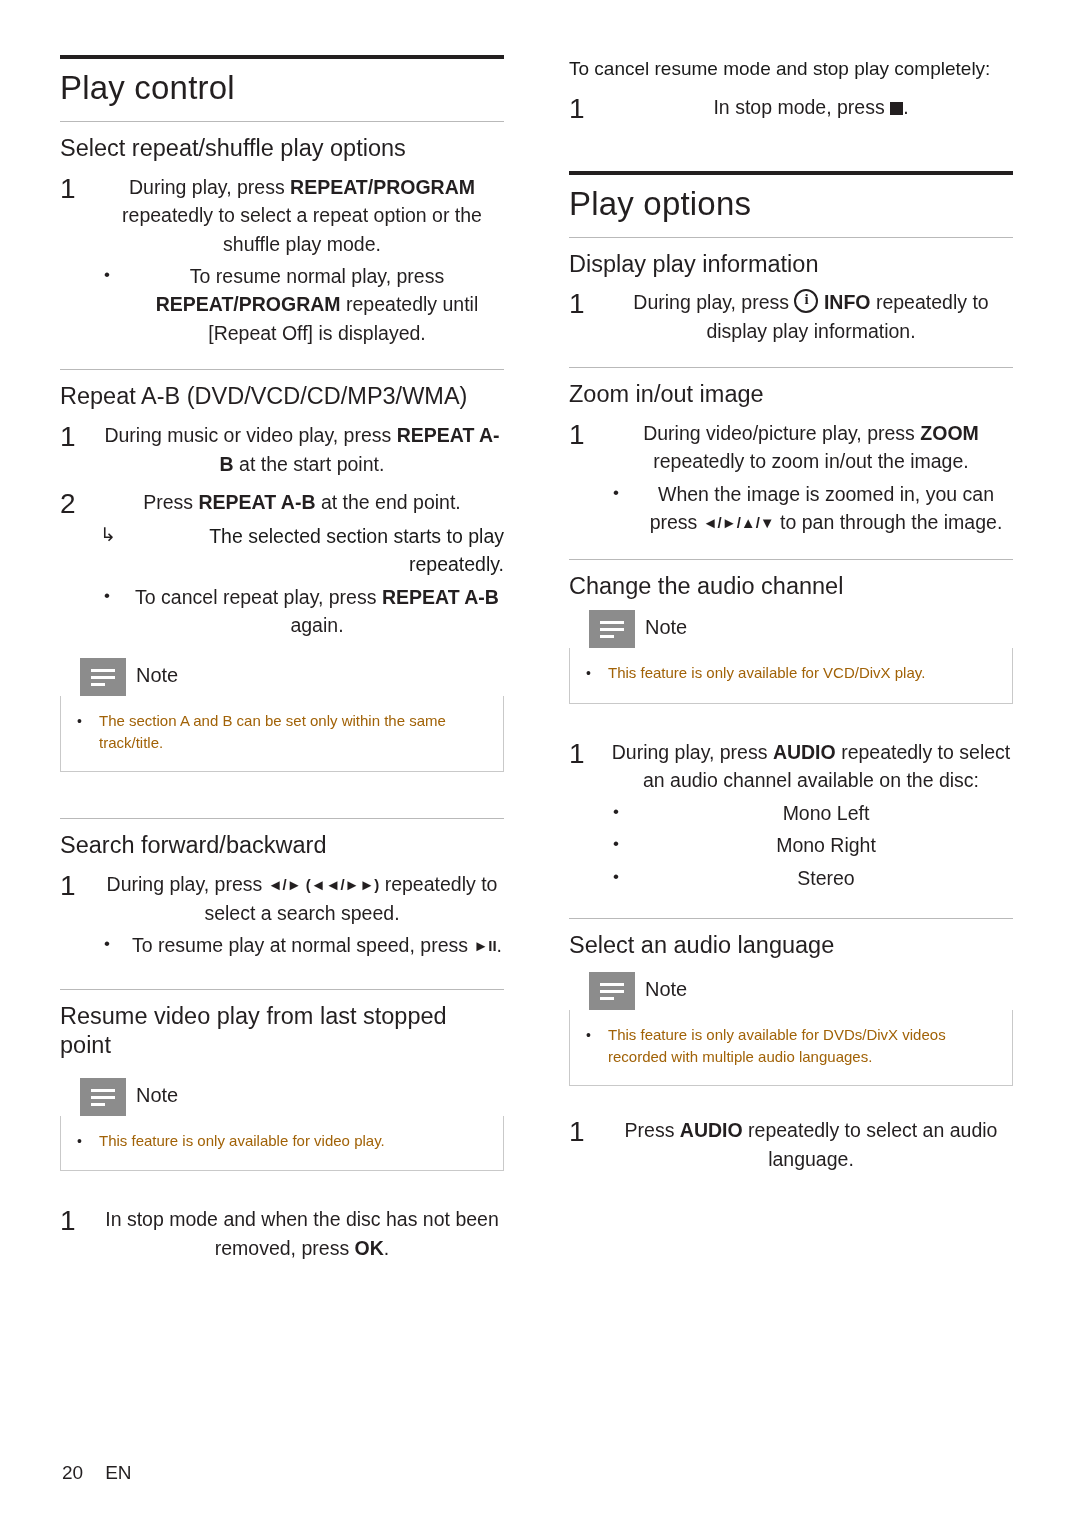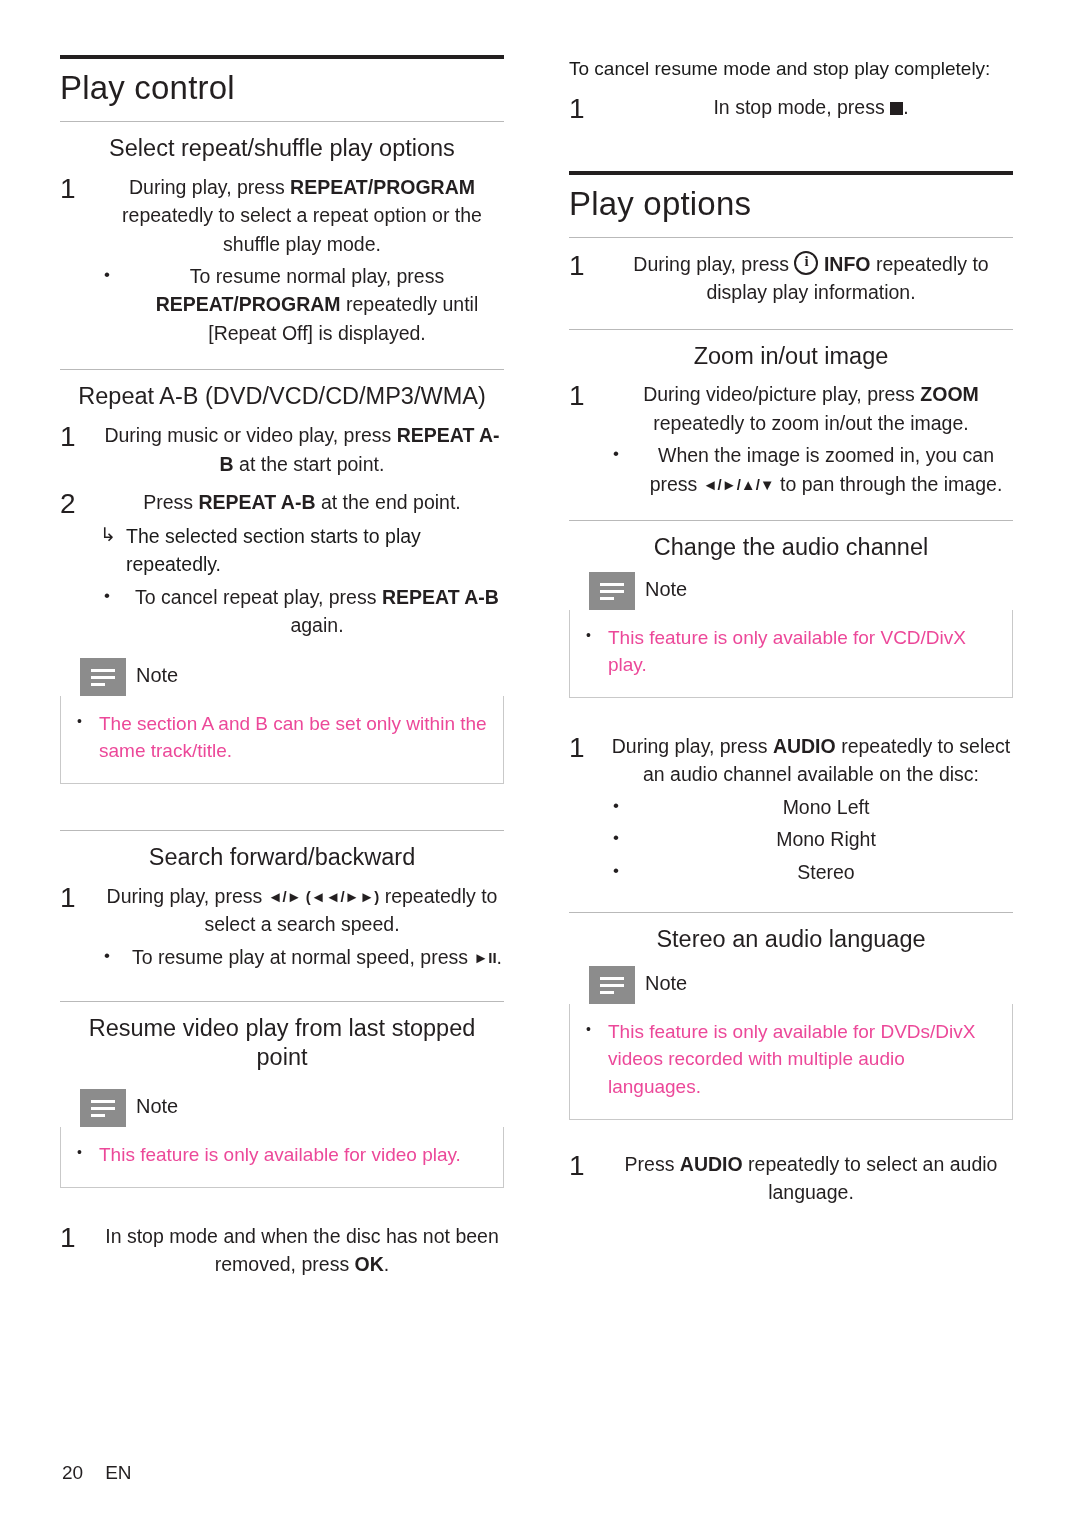--- a/index.html
+++ b/index.html
@@ -61,7 +61,6 @@
     color: #231f20;
     margin: 0 0 6px 0;
     line-height: 1.22;
-    text-align: center;
   }
 
   

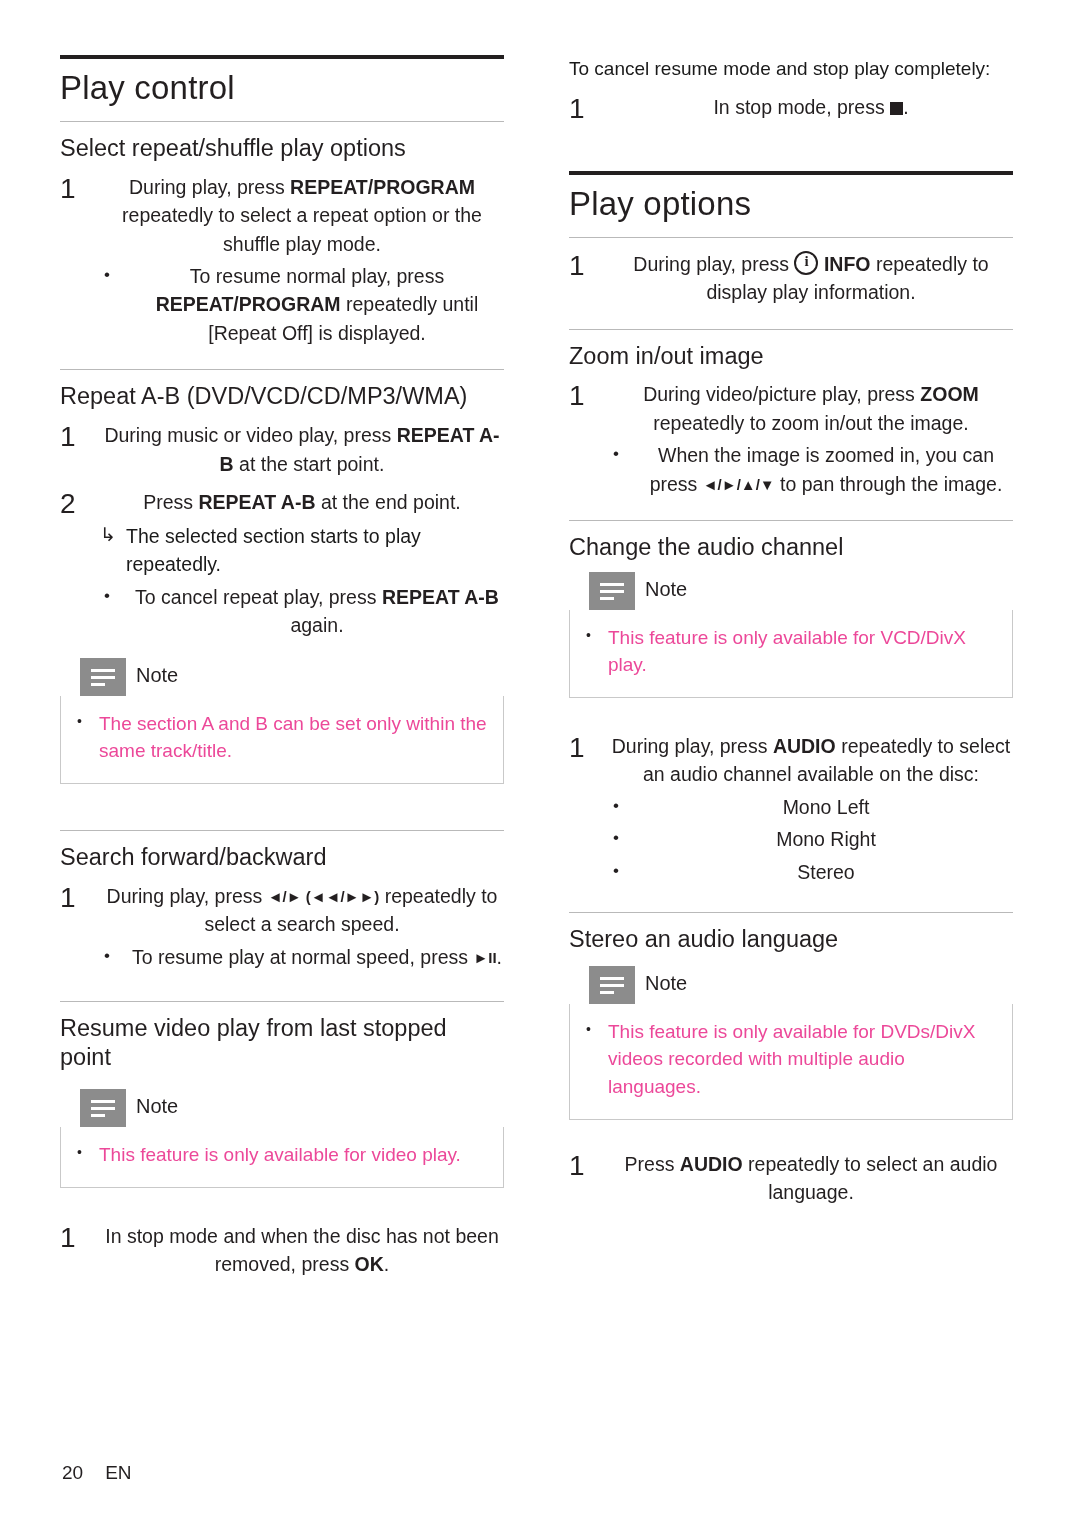--- a/index.html
+++ b/index.html
@@ -342,6 +342,7 @@
     <h1 class="chapter">Play options</h1>
 
     <hr class="rule-thin tight" style="margin-top:6px;">
+    <h2 class="section">Display play information</h2>
 
     <div class="step">
       <div class="num">1</div>

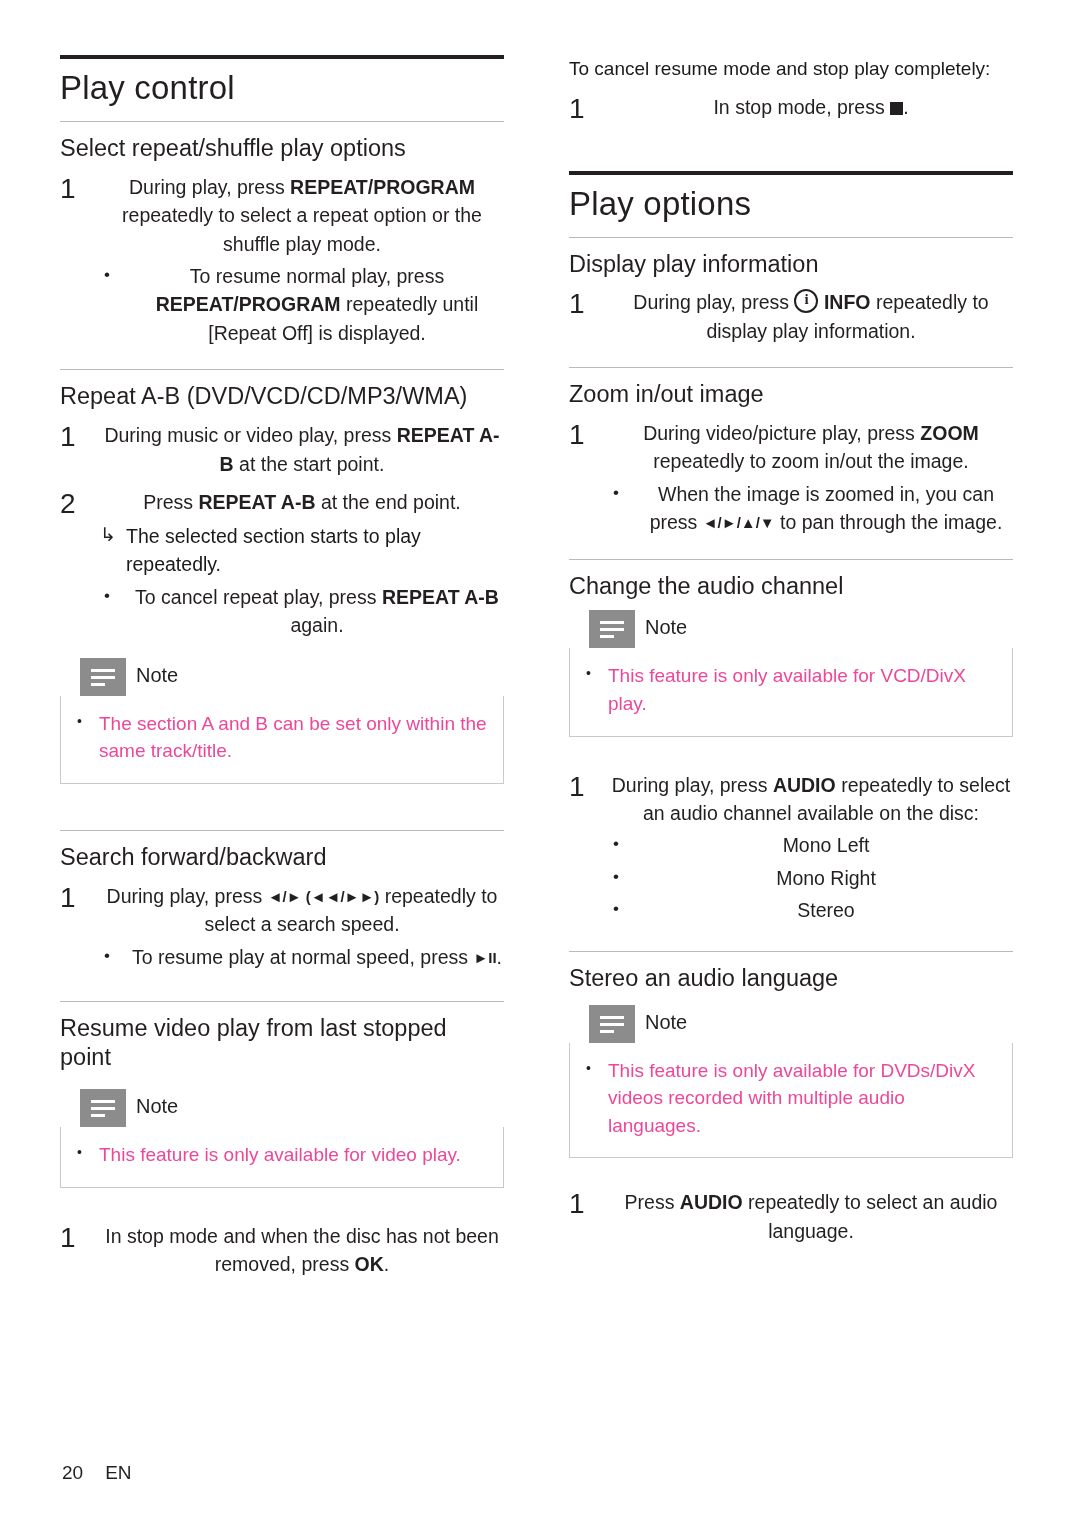--- a/index.html
+++ b/index.html
@@ -124,6 +124,7 @@
     font-size: 19.5px;
     line-height: 1.46;
     flex: 1;
+    text-align: right;
   }
 
   

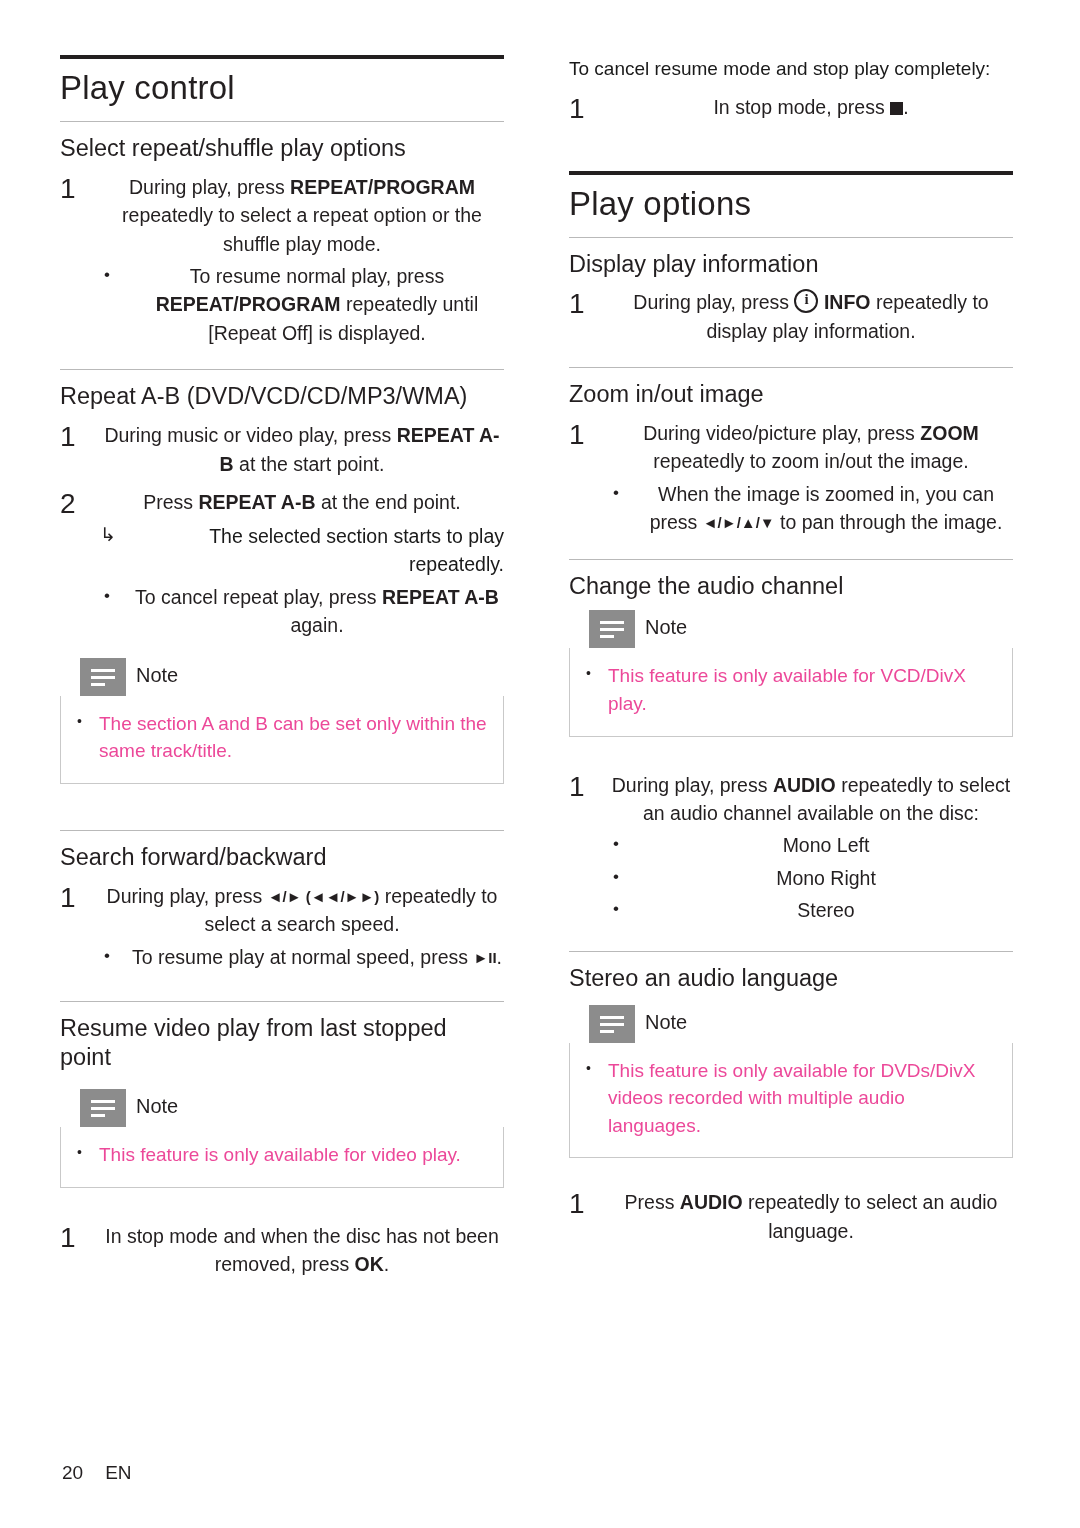--- a/index.html
+++ b/index.html
@@ -177,9 +177,9 @@
     color: #231f20;
   }
   .note-bullet .ntext {
-    font-size: 19px;
+    font-size: 15px;
     line-height: 1.45;
-    color: #ec4899;
+    color: #a16207;
     flex: 1;
   }
 

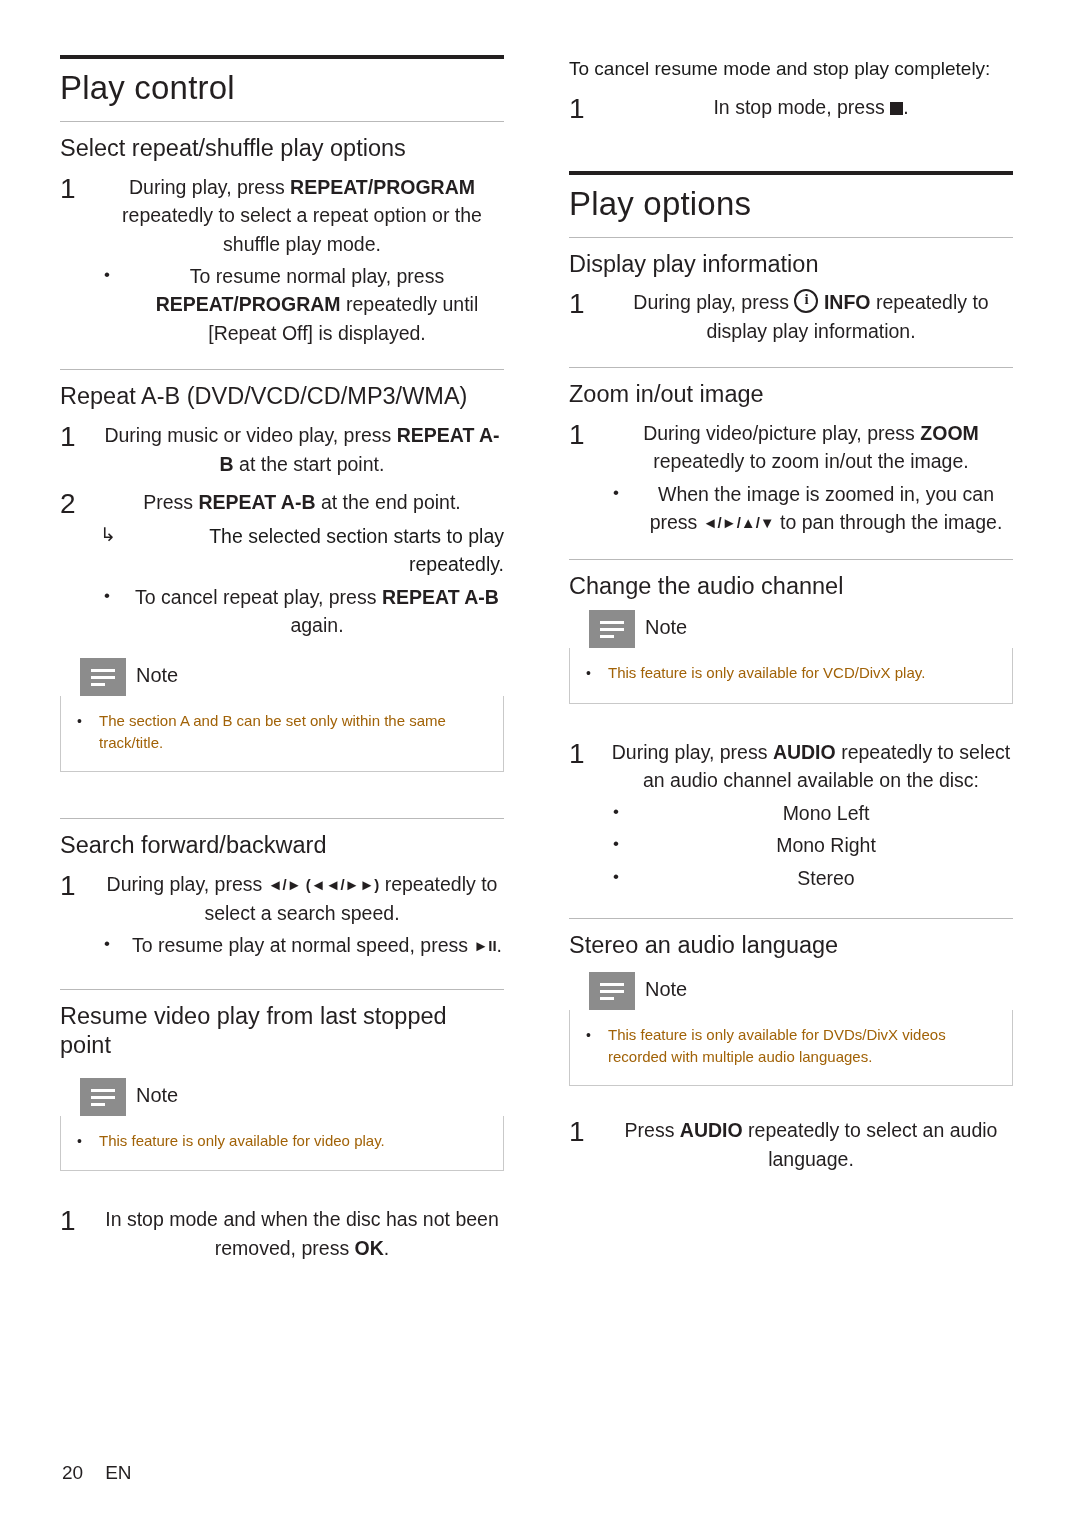--- a/index.html
+++ b/index.html
@@ -402,7 +402,7 @@
     </div>
 
     <hr class="rule-thin" style="margin-top:26px;">
-    <h2 class="section">Stereo an audio language</h2>
+    <h2 class="section">Select an audio language</h2>
 
     <div class="note" style="margin-top:12px;">
       <div class="note-head">

